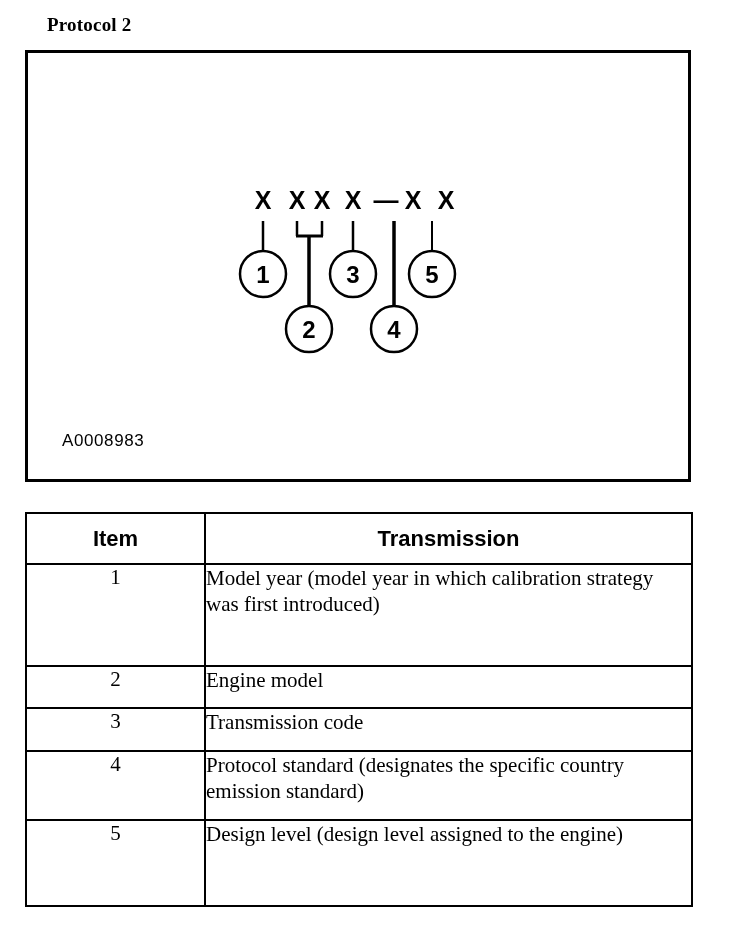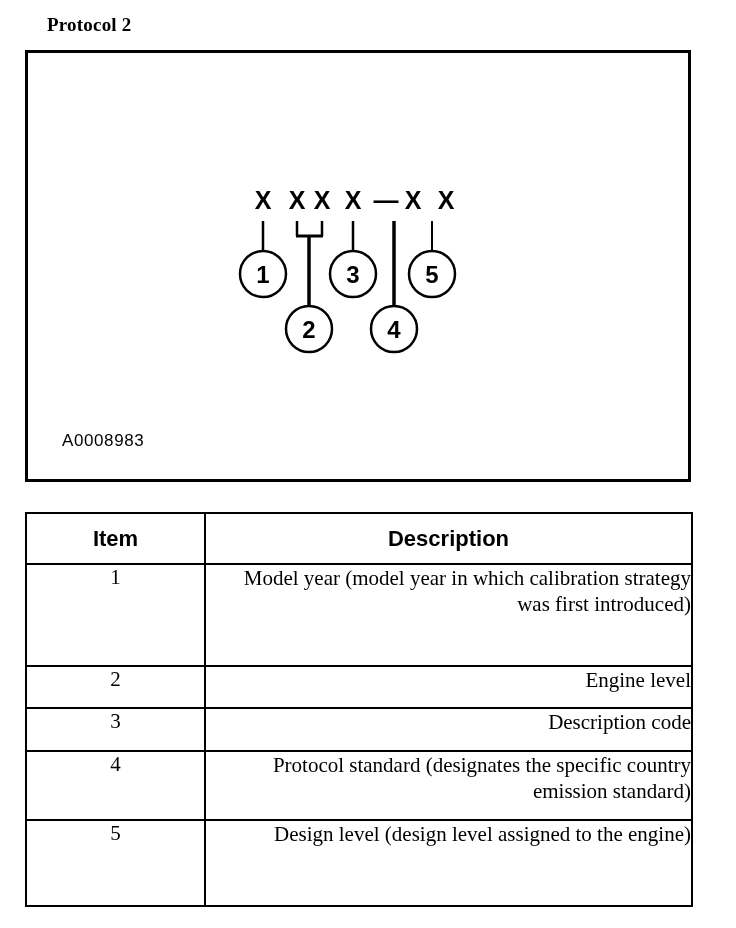--- a/index.html
+++ b/index.html
@@ -174,7 +174,7 @@
   <thead>
     <tr>
       <th>Item</th>
-      <th>Description</th>
+      <th>Transmission</th>
     </tr>
   </thead>
   <tbody>

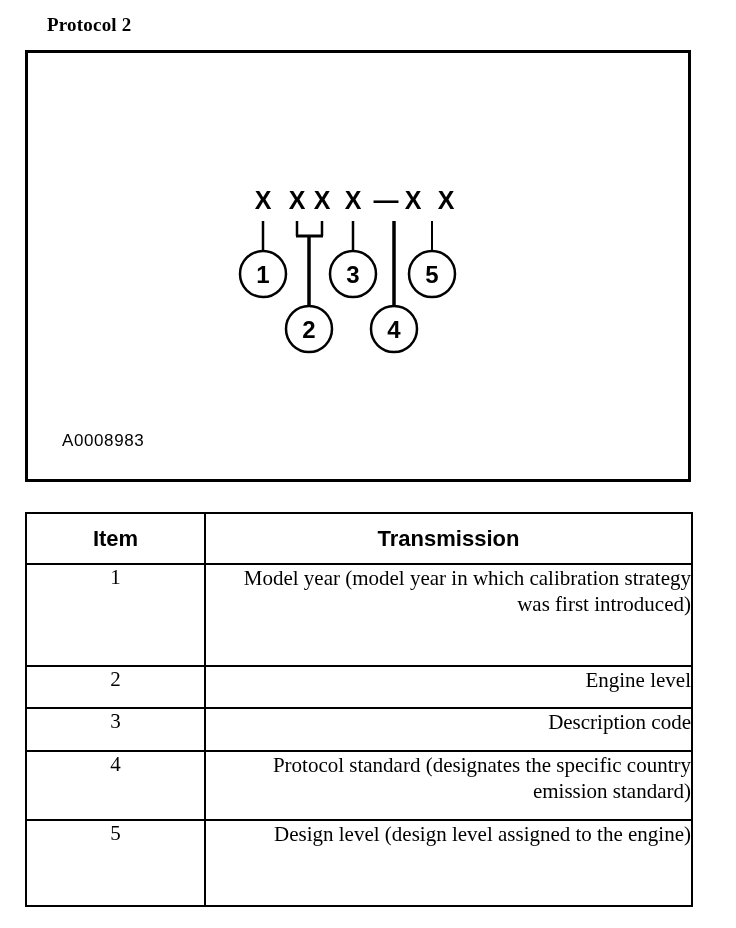--- a/index.html
+++ b/index.html
@@ -106,7 +106,7 @@
     padding-bottom: 9px;
   }
   .cell-desc {
-    text-align: right;
+    text-align: left;
     font-family: "Liberation Serif", "DejaVu Serif", serif;
     font-size: 21px;
     line-height: 26px;

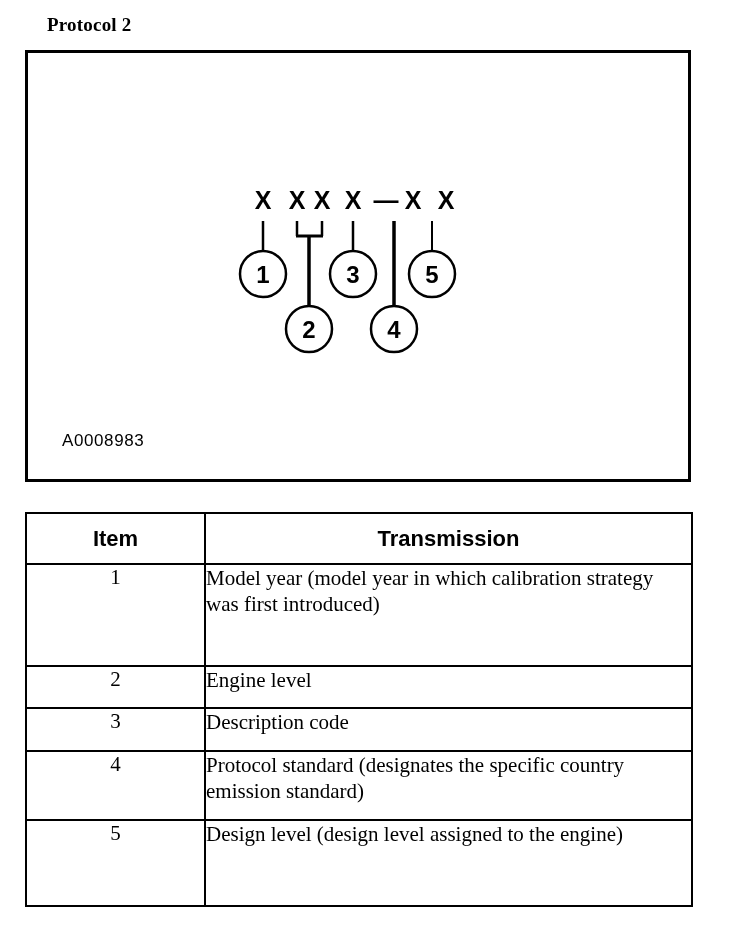--- a/index.html
+++ b/index.html
@@ -184,7 +184,7 @@
     </tr>
     <tr class="row-2">
       <td class="cell-item">2</td>
-      <td class="cell-desc">Engine level</td>
+      <td class="cell-desc">Engine model</td>
     </tr>
     <tr class="row-3">
       <td class="cell-item">3</td>

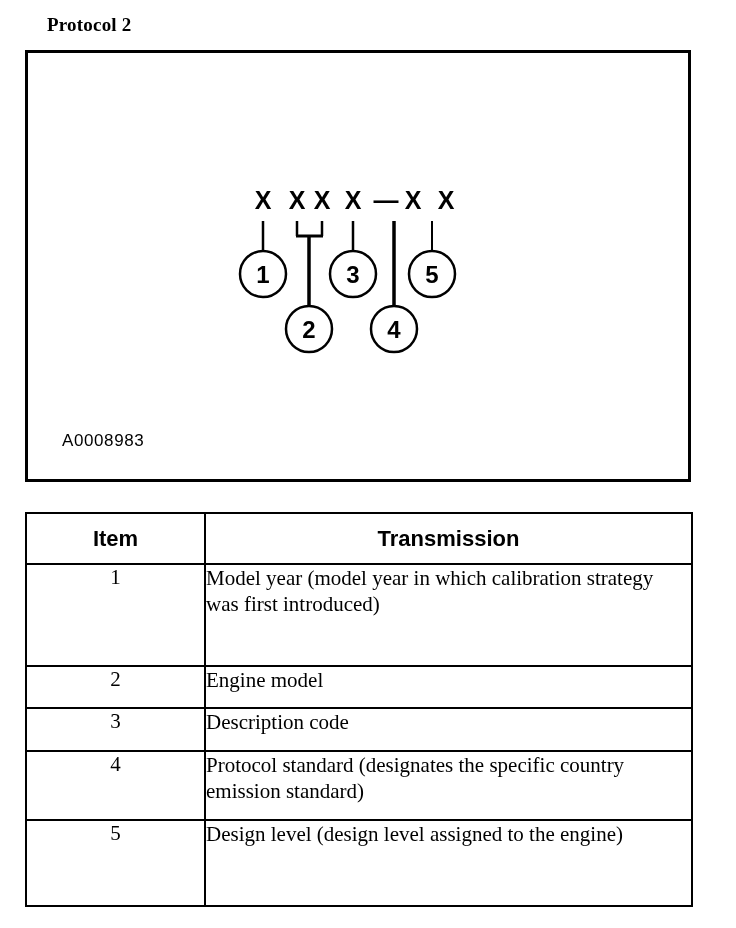--- a/index.html
+++ b/index.html
@@ -188,7 +188,7 @@
     </tr>
     <tr class="row-3">
       <td class="cell-item">3</td>
-      <td class="cell-desc">Description code</td>
+      <td class="cell-desc">Transmission code</td>
     </tr>
     <tr class="row-4">
       <td class="cell-item">4</td>

